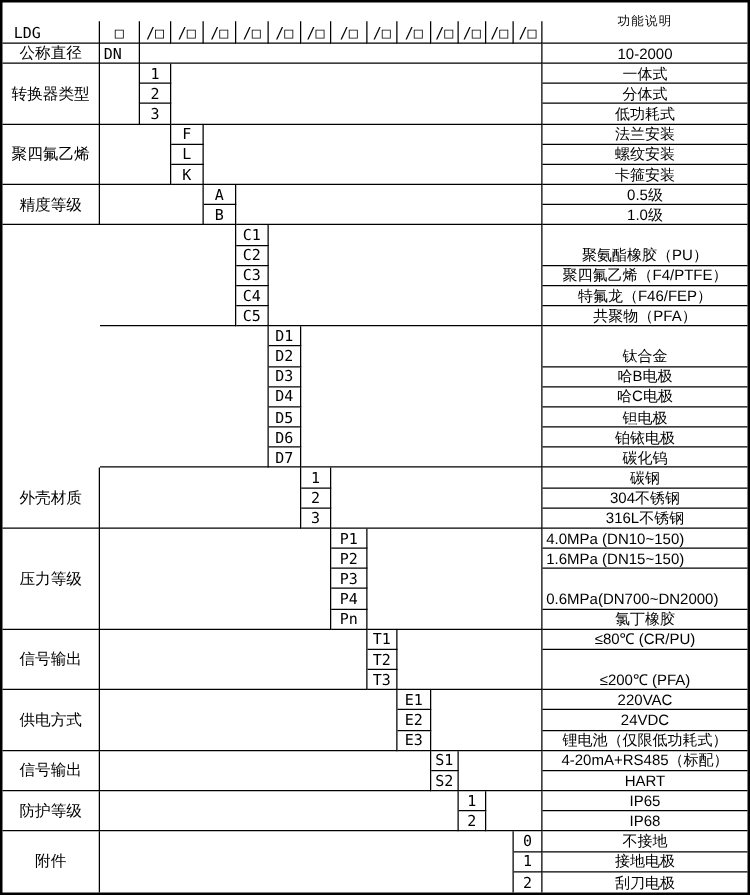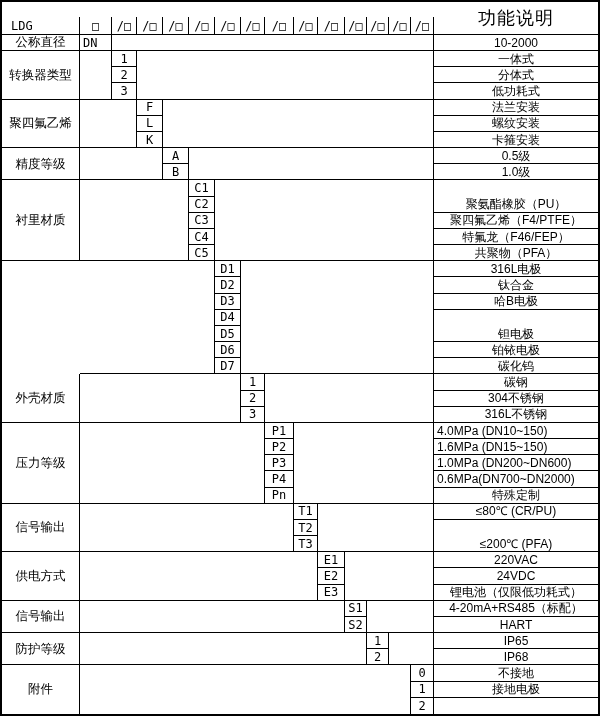--- a/index.html
+++ b/index.html
@@ -25,7 +25,7 @@
   .nr{border-right:none;}
   .nb{border-bottom:none;}
   .title{font-size:14px;letter-spacing:1px;}
-  .dhead{font-size:18px;letter-spacing:1px;}
+  .dhead{font-size:10px;letter-spacing:1px;}
   .lab{font-size:12.5px;text-align:center;}
   .code{font-family:"DejaVu Sans Mono",monospace;font-size:12px;}
   .slot{font-family:"DejaVu Sans Mono",monospace;font-size:12px;}

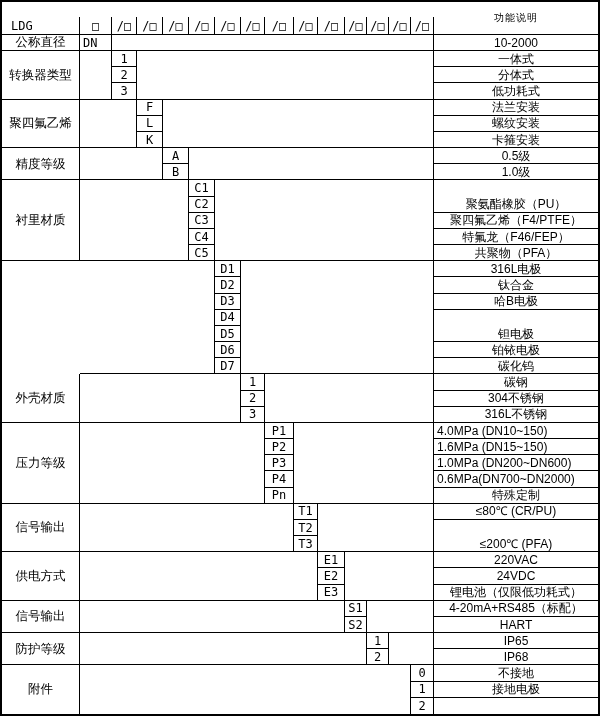--- a/index.html
+++ b/index.html
@@ -88,7 +88,6 @@
   <div class="c nr" style="grid-area:10/16/11/17">0.5级</div>
   <div class="c nr" style="grid-area:11/16/12/17">1.0级</div>
 
-  <div class="c lab" style="grid-area:12/1/17/2">衬里材质</div>
   <div class="c" style="grid-area:12/2/17/6"></div>
   <div class="c code" style="grid-area:12/6/13/7">C1</div>
   <div class="c code" style="grid-area:13/6/14/7">C2</div>

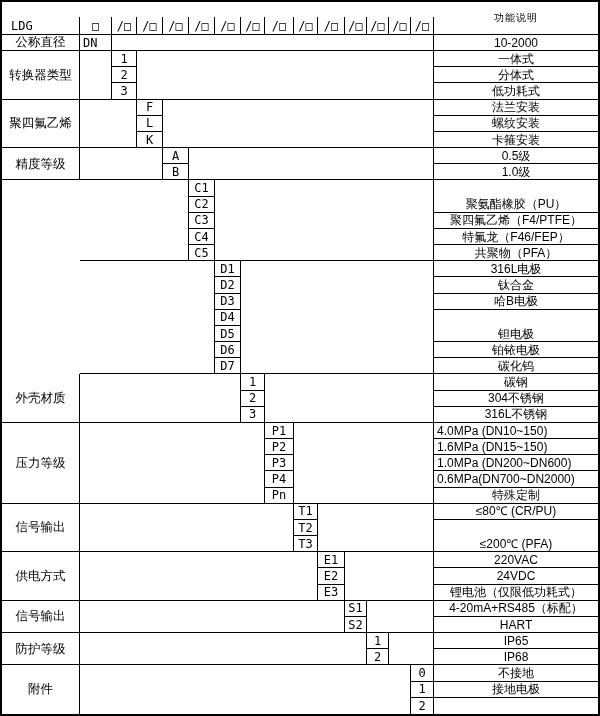--- a/index.html
+++ b/index.html
@@ -109,7 +109,6 @@
   <div class="c code" style="grid-area:22/7/23/8">D6</div>
   <div class="c code" style="grid-area:23/7/24/8">D7</div>
   <div class="c" style="grid-area:17/8/24/16"></div>
-  <div class="c nr" style="grid-area:17/16/18/17">316L电极</div>
   <div class="c nr" style="grid-area:18/16/19/17">钛合金</div>
   <div class="c nr" style="grid-area:19/16/20/17">哈B电极</div>
   <div class="c nr" style="grid-area:21/16/22/17">钽电极</div>

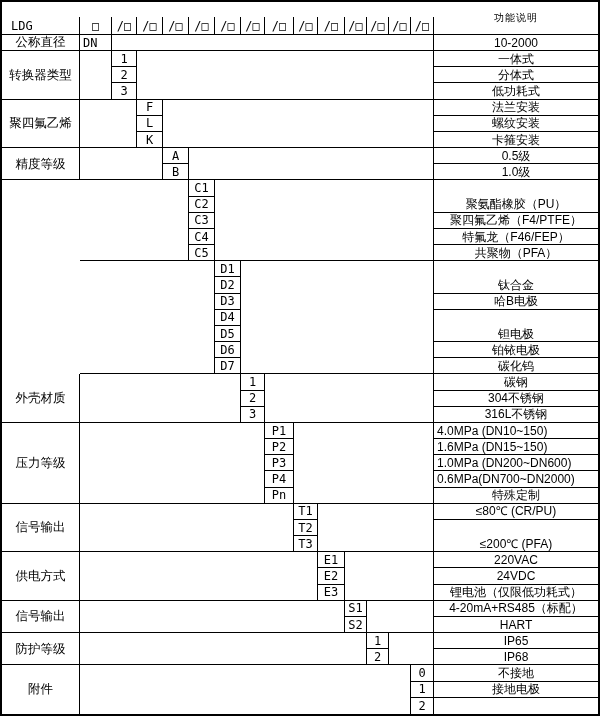--- a/index.html
+++ b/index.html
@@ -111,6 +111,7 @@
   <div class="c" style="grid-area:17/8/24/16"></div>
   <div class="c nr" style="grid-area:18/16/19/17">钛合金</div>
   <div class="c nr" style="grid-area:19/16/20/17">哈B电极</div>
+  <div class="c nr" style="grid-area:20/16/21/17">哈C电极</div>
   <div class="c nr" style="grid-area:21/16/22/17">钽电极</div>
   <div class="c nr" style="grid-area:22/16/23/17">铂铱电极</div>
   <div class="c nr" style="grid-area:23/16/24/17">碳化钨</div>

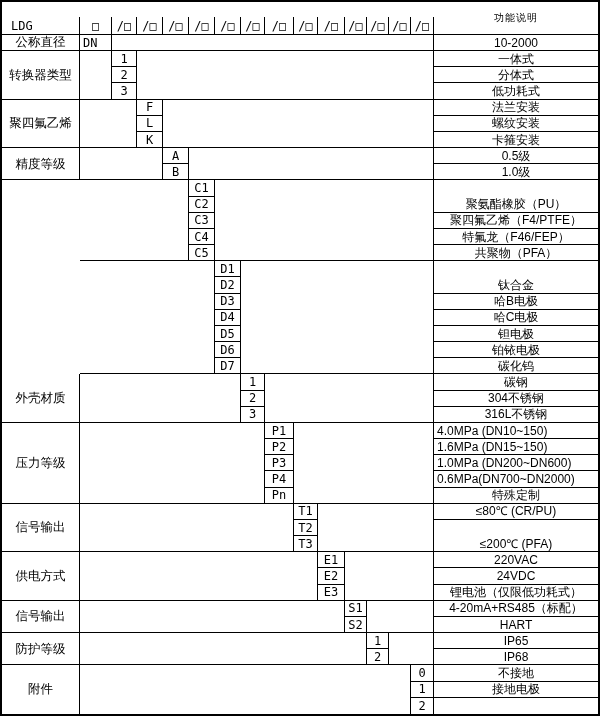--- a/index.html
+++ b/index.html
@@ -136,7 +136,6 @@
   <div class="c" style="grid-area:27/10/32/16"></div>
   <div class="c nr left" style="grid-area:27/16/28/17">4.0MPa (DN10~150)</div>
   <div class="c nr left" style="grid-area:28/16/29/17">1.6MPa (DN15~150)</div>
-  <div class="c nr left" style="grid-area:29/16/30/17">1.0MPa (DN200~DN600)</div>
   <div class="c nr left" style="grid-area:30/16/31/17">0.6MPa(DN700~DN2000)</div>
   <div class="c nr" style="grid-area:31/16/32/17">特殊定制</div>
 

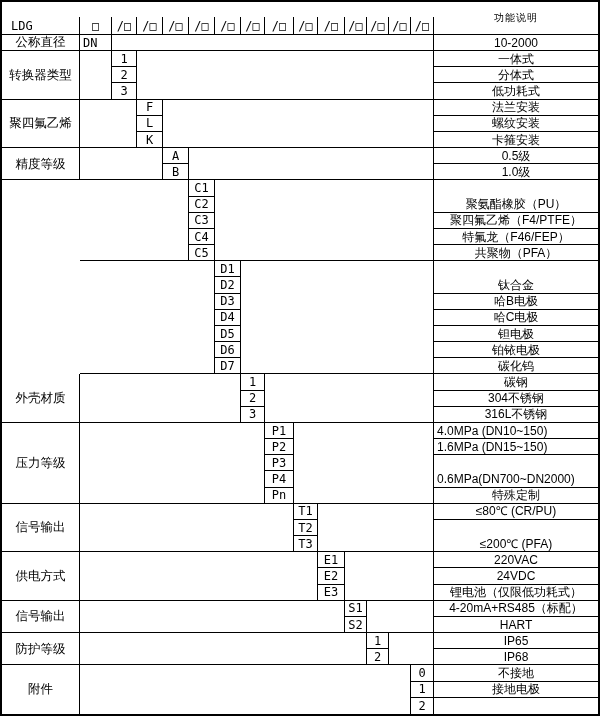--- a/index.html
+++ b/index.html
@@ -137,7 +137,7 @@
   <div class="c nr left" style="grid-area:27/16/28/17">4.0MPa (DN10~150)</div>
   <div class="c nr left" style="grid-area:28/16/29/17">1.6MPa (DN15~150)</div>
   <div class="c nr left" style="grid-area:30/16/31/17">0.6MPa(DN700~DN2000)</div>
-  <div class="c nr" style="grid-area:31/16/32/17">特殊定制</div>
+  <div class="c nr" style="grid-area:31/16/32/17">氯丁橡胶</div>
 
   <div class="c lab" style="grid-area:32/1/35/2">信号输出</div>
   <div class="c" style="grid-area:32/2/35/10"></div>

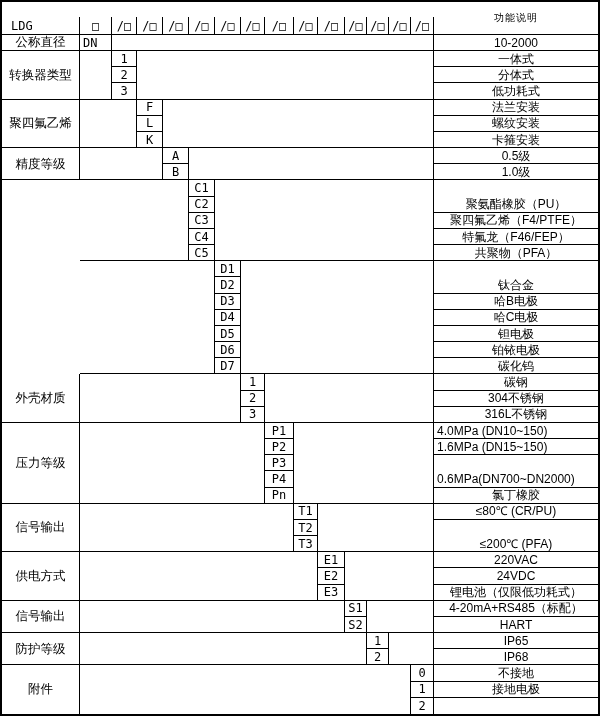--- a/index.html
+++ b/index.html
@@ -181,6 +181,7 @@
   <div class="c code nb" style="grid-area:44/15/45/16">2</div>
   <div class="c nr" style="grid-area:43/16/44/17">接地电极</div>
   <div class="c nr" style="grid-area:42/16/43/17">不接地</div>
+  <div class="c nr nb" style="grid-area:44/16/45/17">刮刀电极</div>
 
 </div>
 

